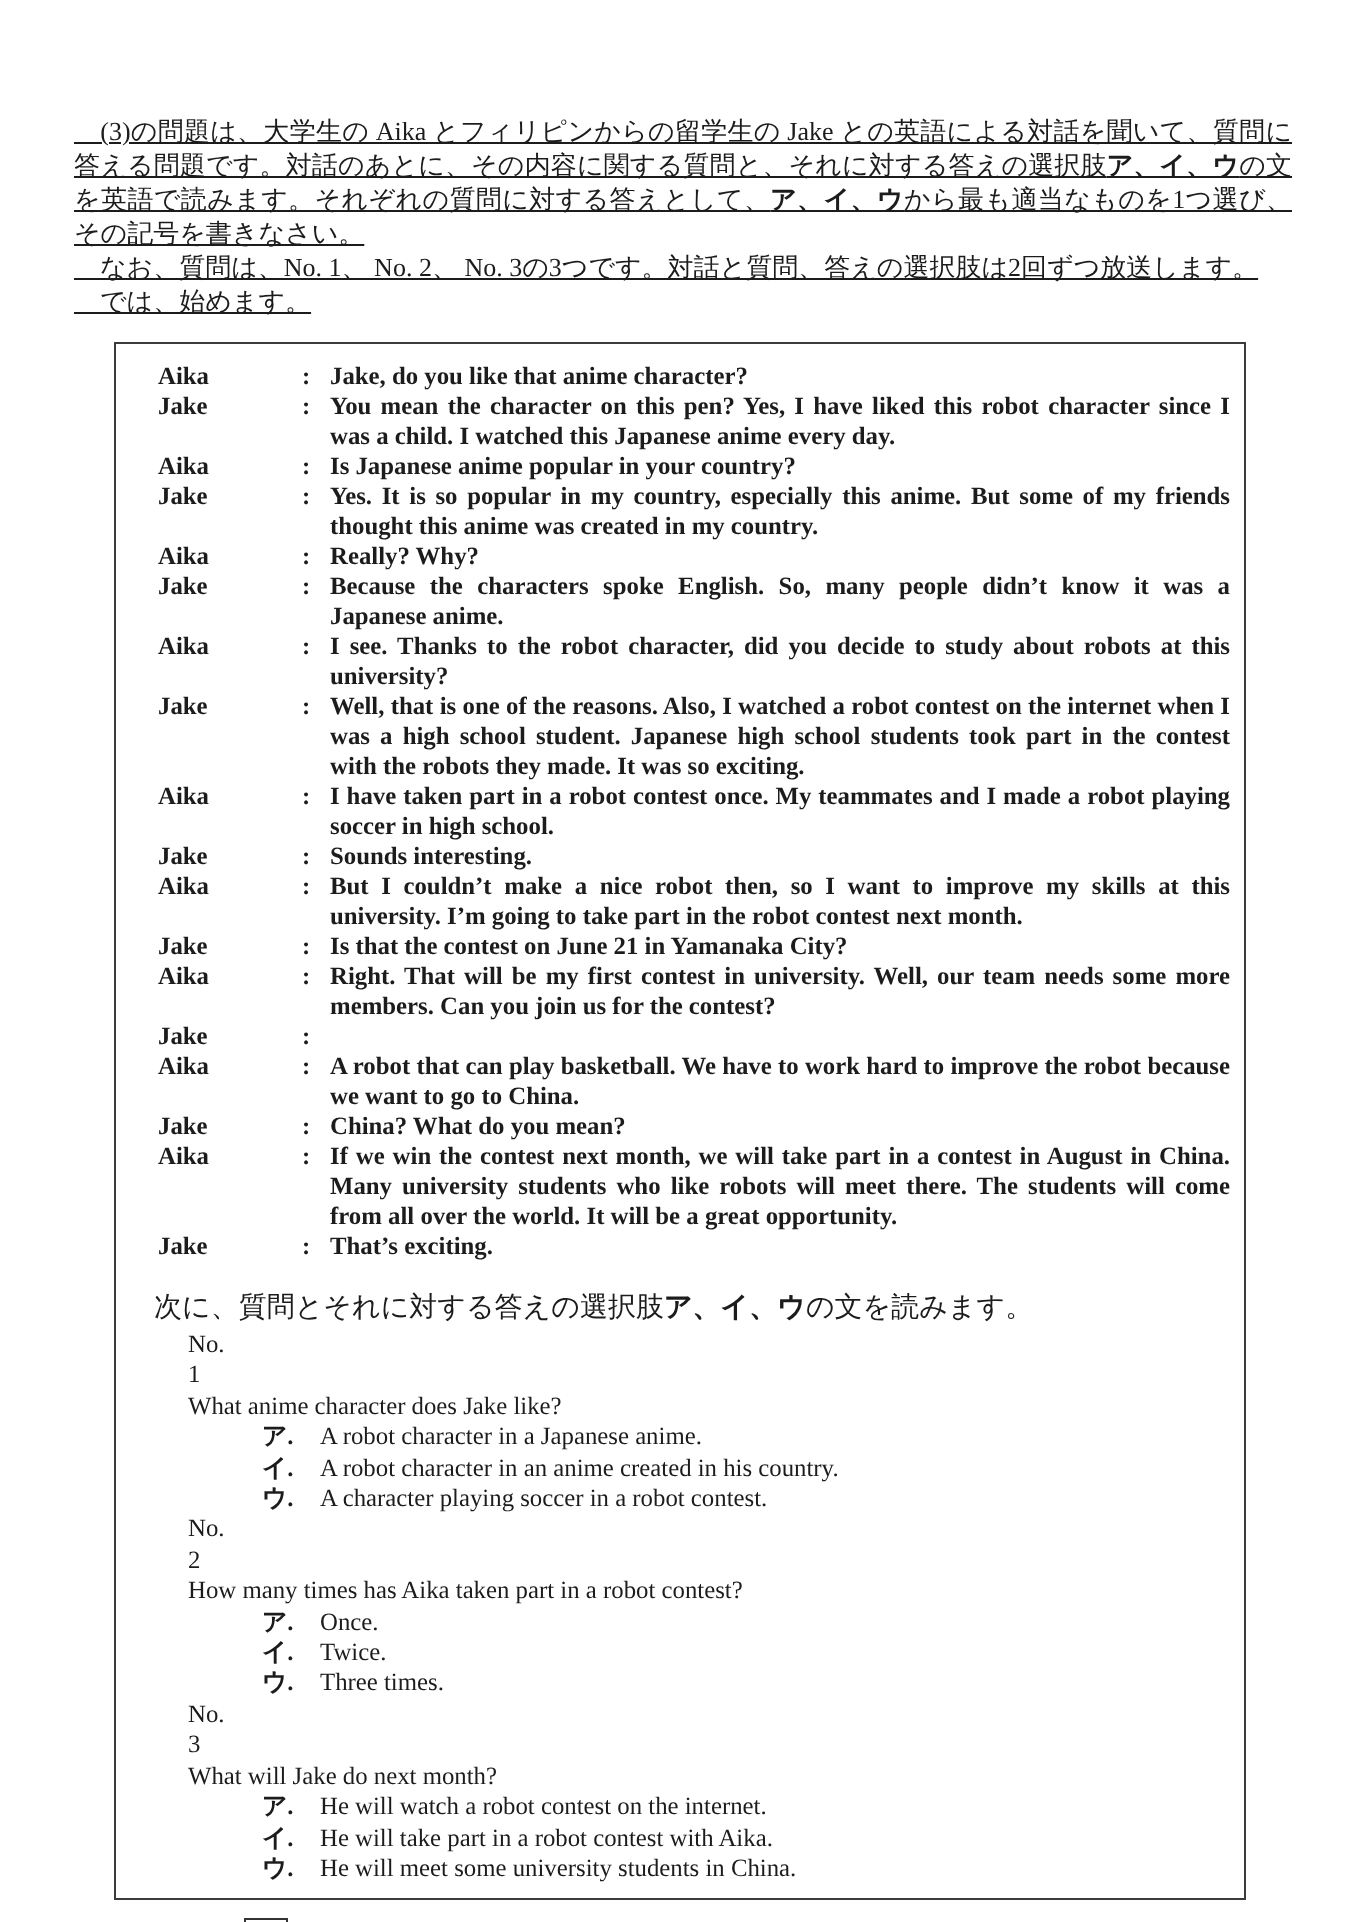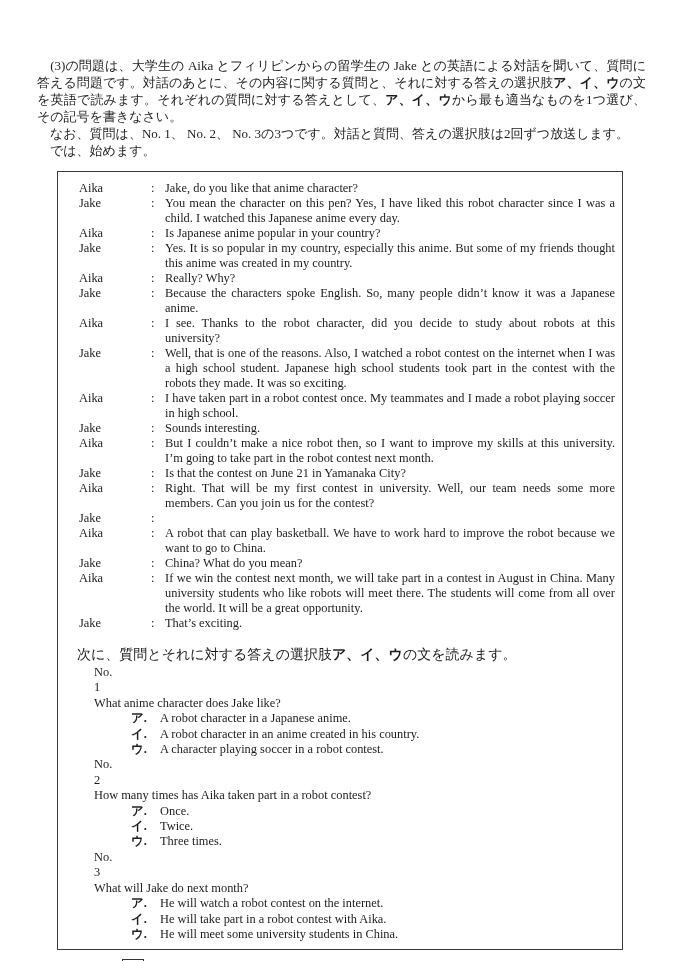--- a/index.html
+++ b/index.html
@@ -25,6 +25,7 @@
     font-size: 13px;
     line-height: 17px;
     text-align: justify;
+    text-decoration: underline;
   }
   .intro p { margin: 0; }
   .b { font-weight: bold; }

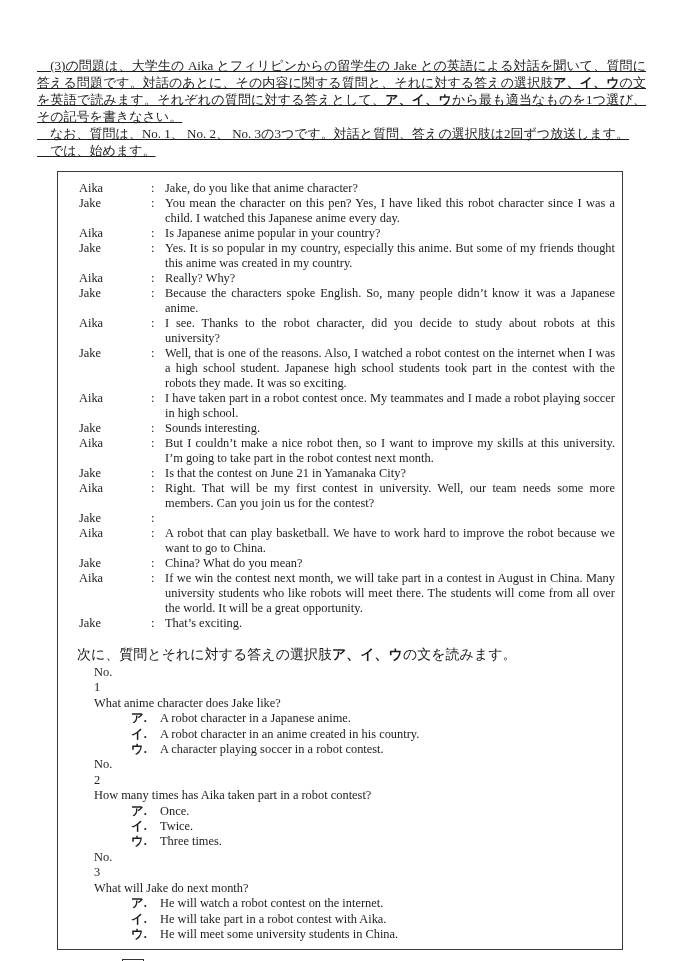--- a/index.html
+++ b/index.html
@@ -43,6 +43,7 @@
     display: grid;
     grid-template-columns: 72px 14px 1fr;
     margin-left: 2px;
+    font-weight: bold;
   }
   .spk { white-space: nowrap; }
   .col { text-align: left; }

